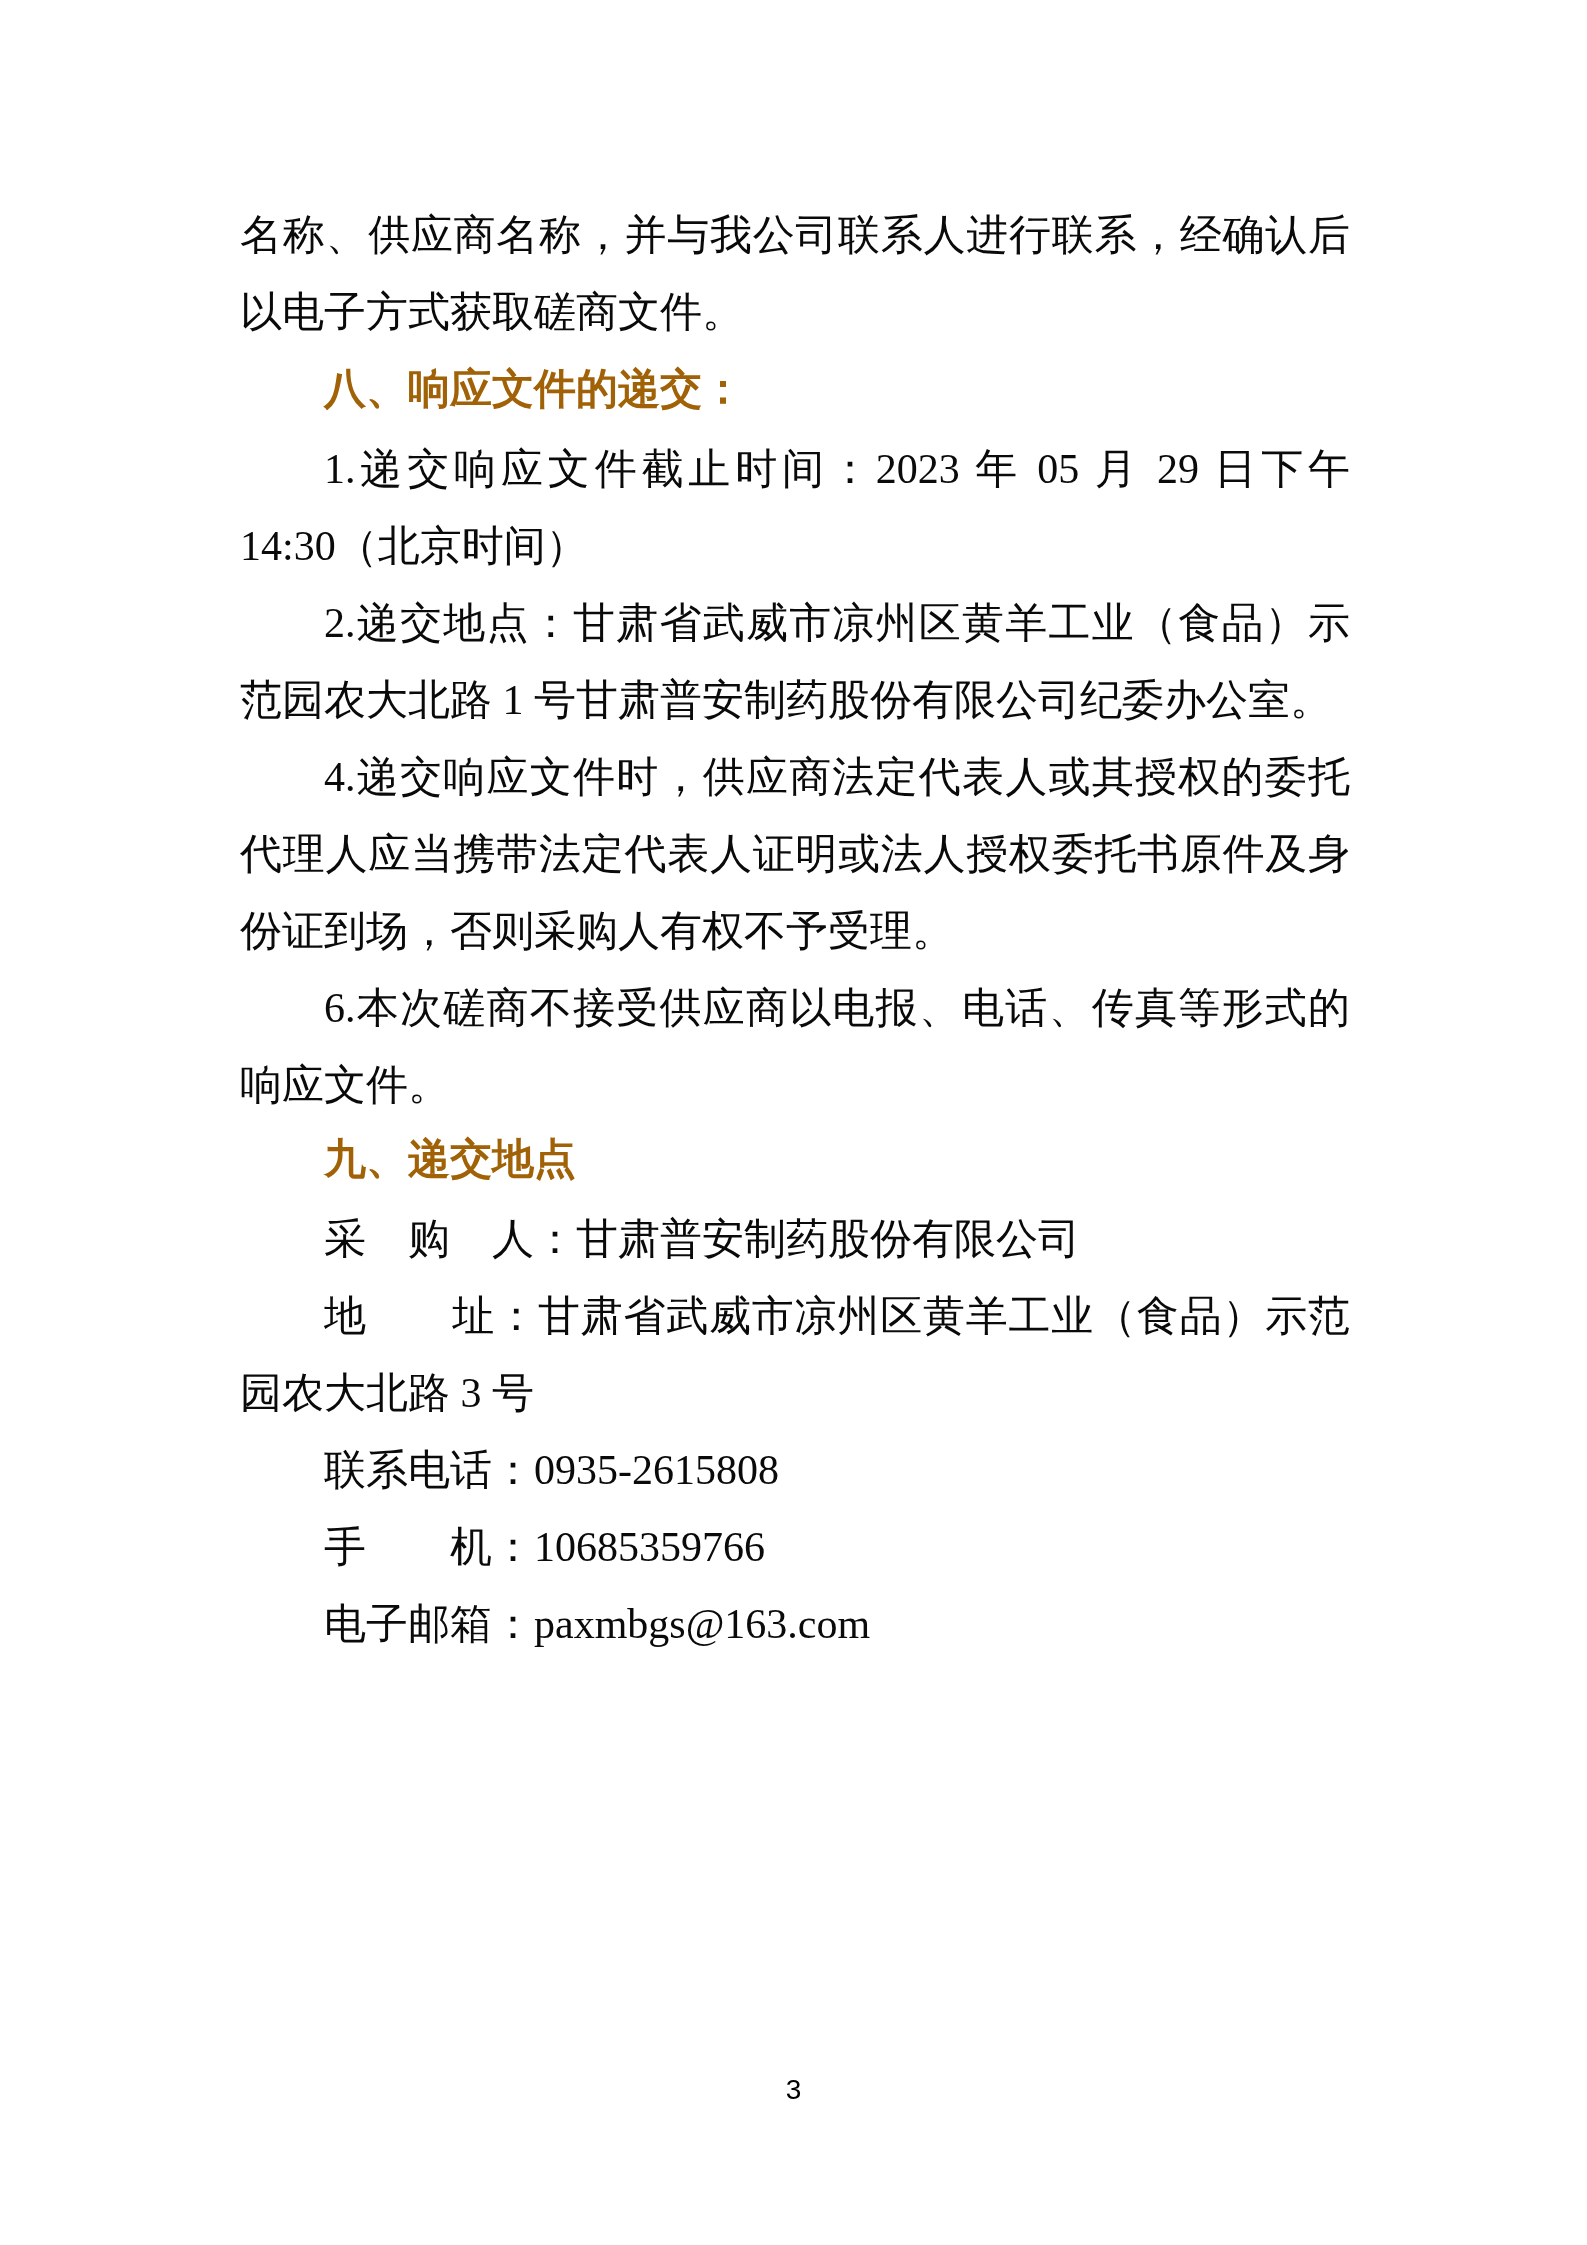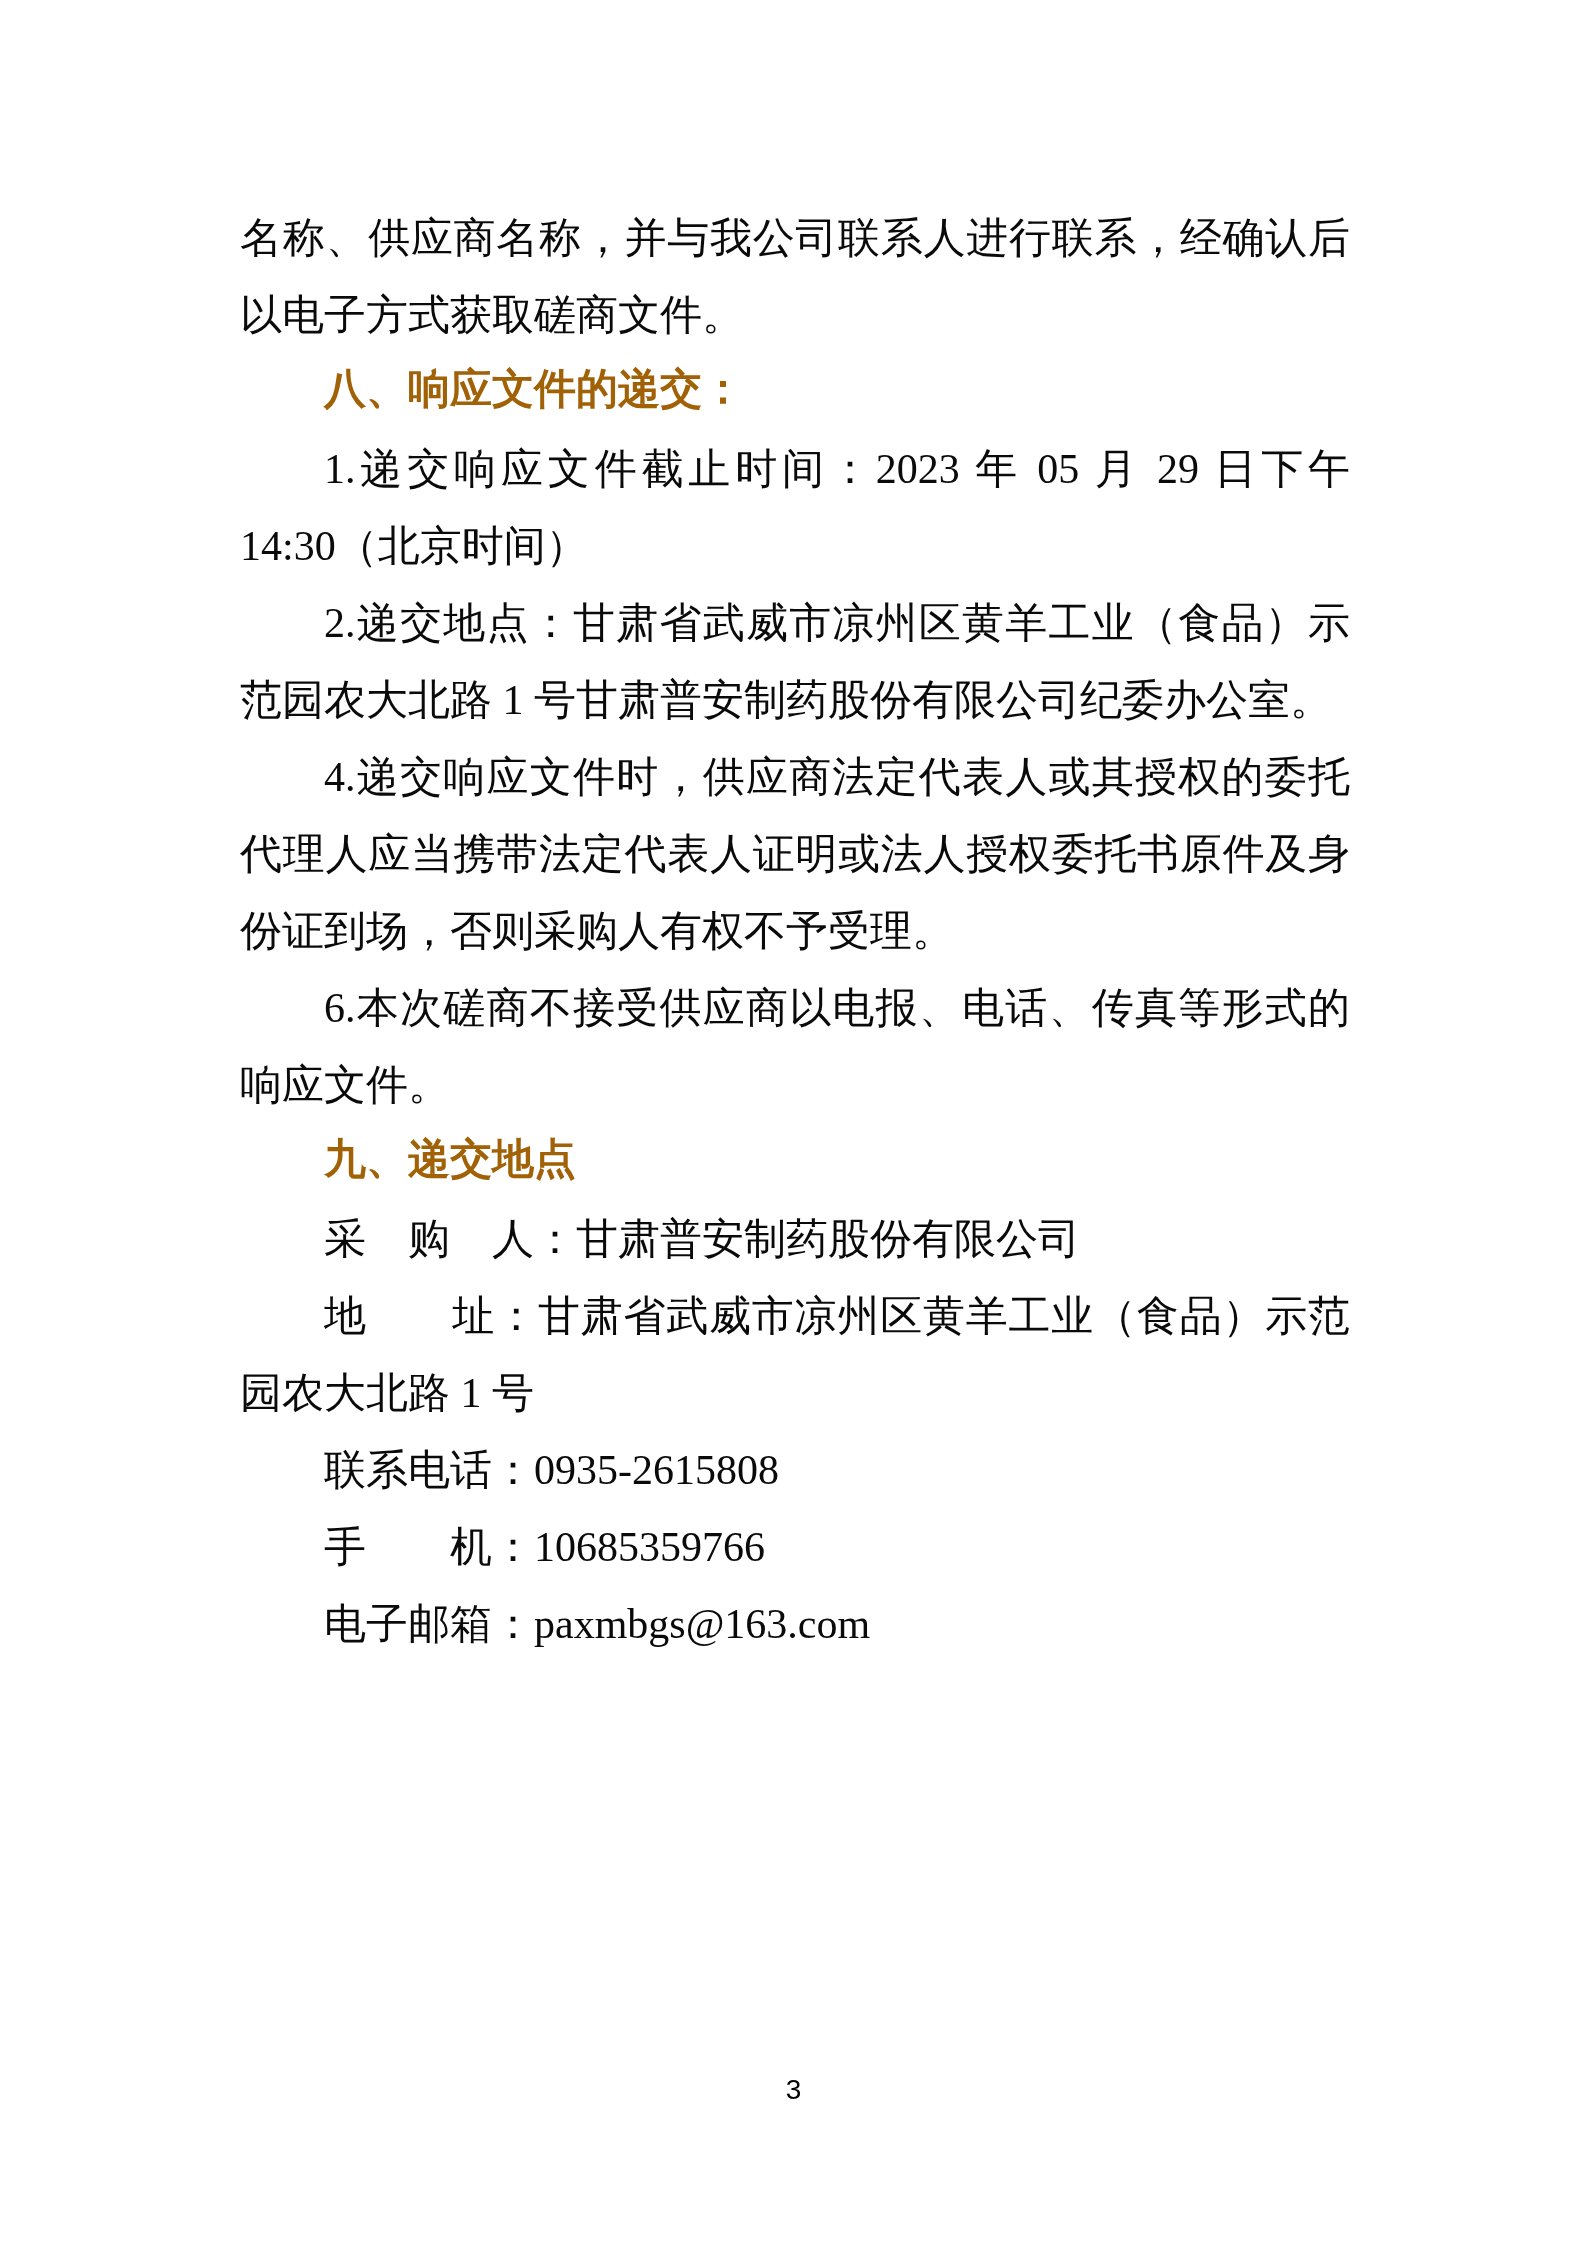--- a/index.html
+++ b/index.html
@@ -35,6 +35,7 @@
   }
   .para.continuation {
     text-indent: 0;
+    font-family: Liberation Mono, monospace;
   }
   .para.heading {
     text-indent: 84px;

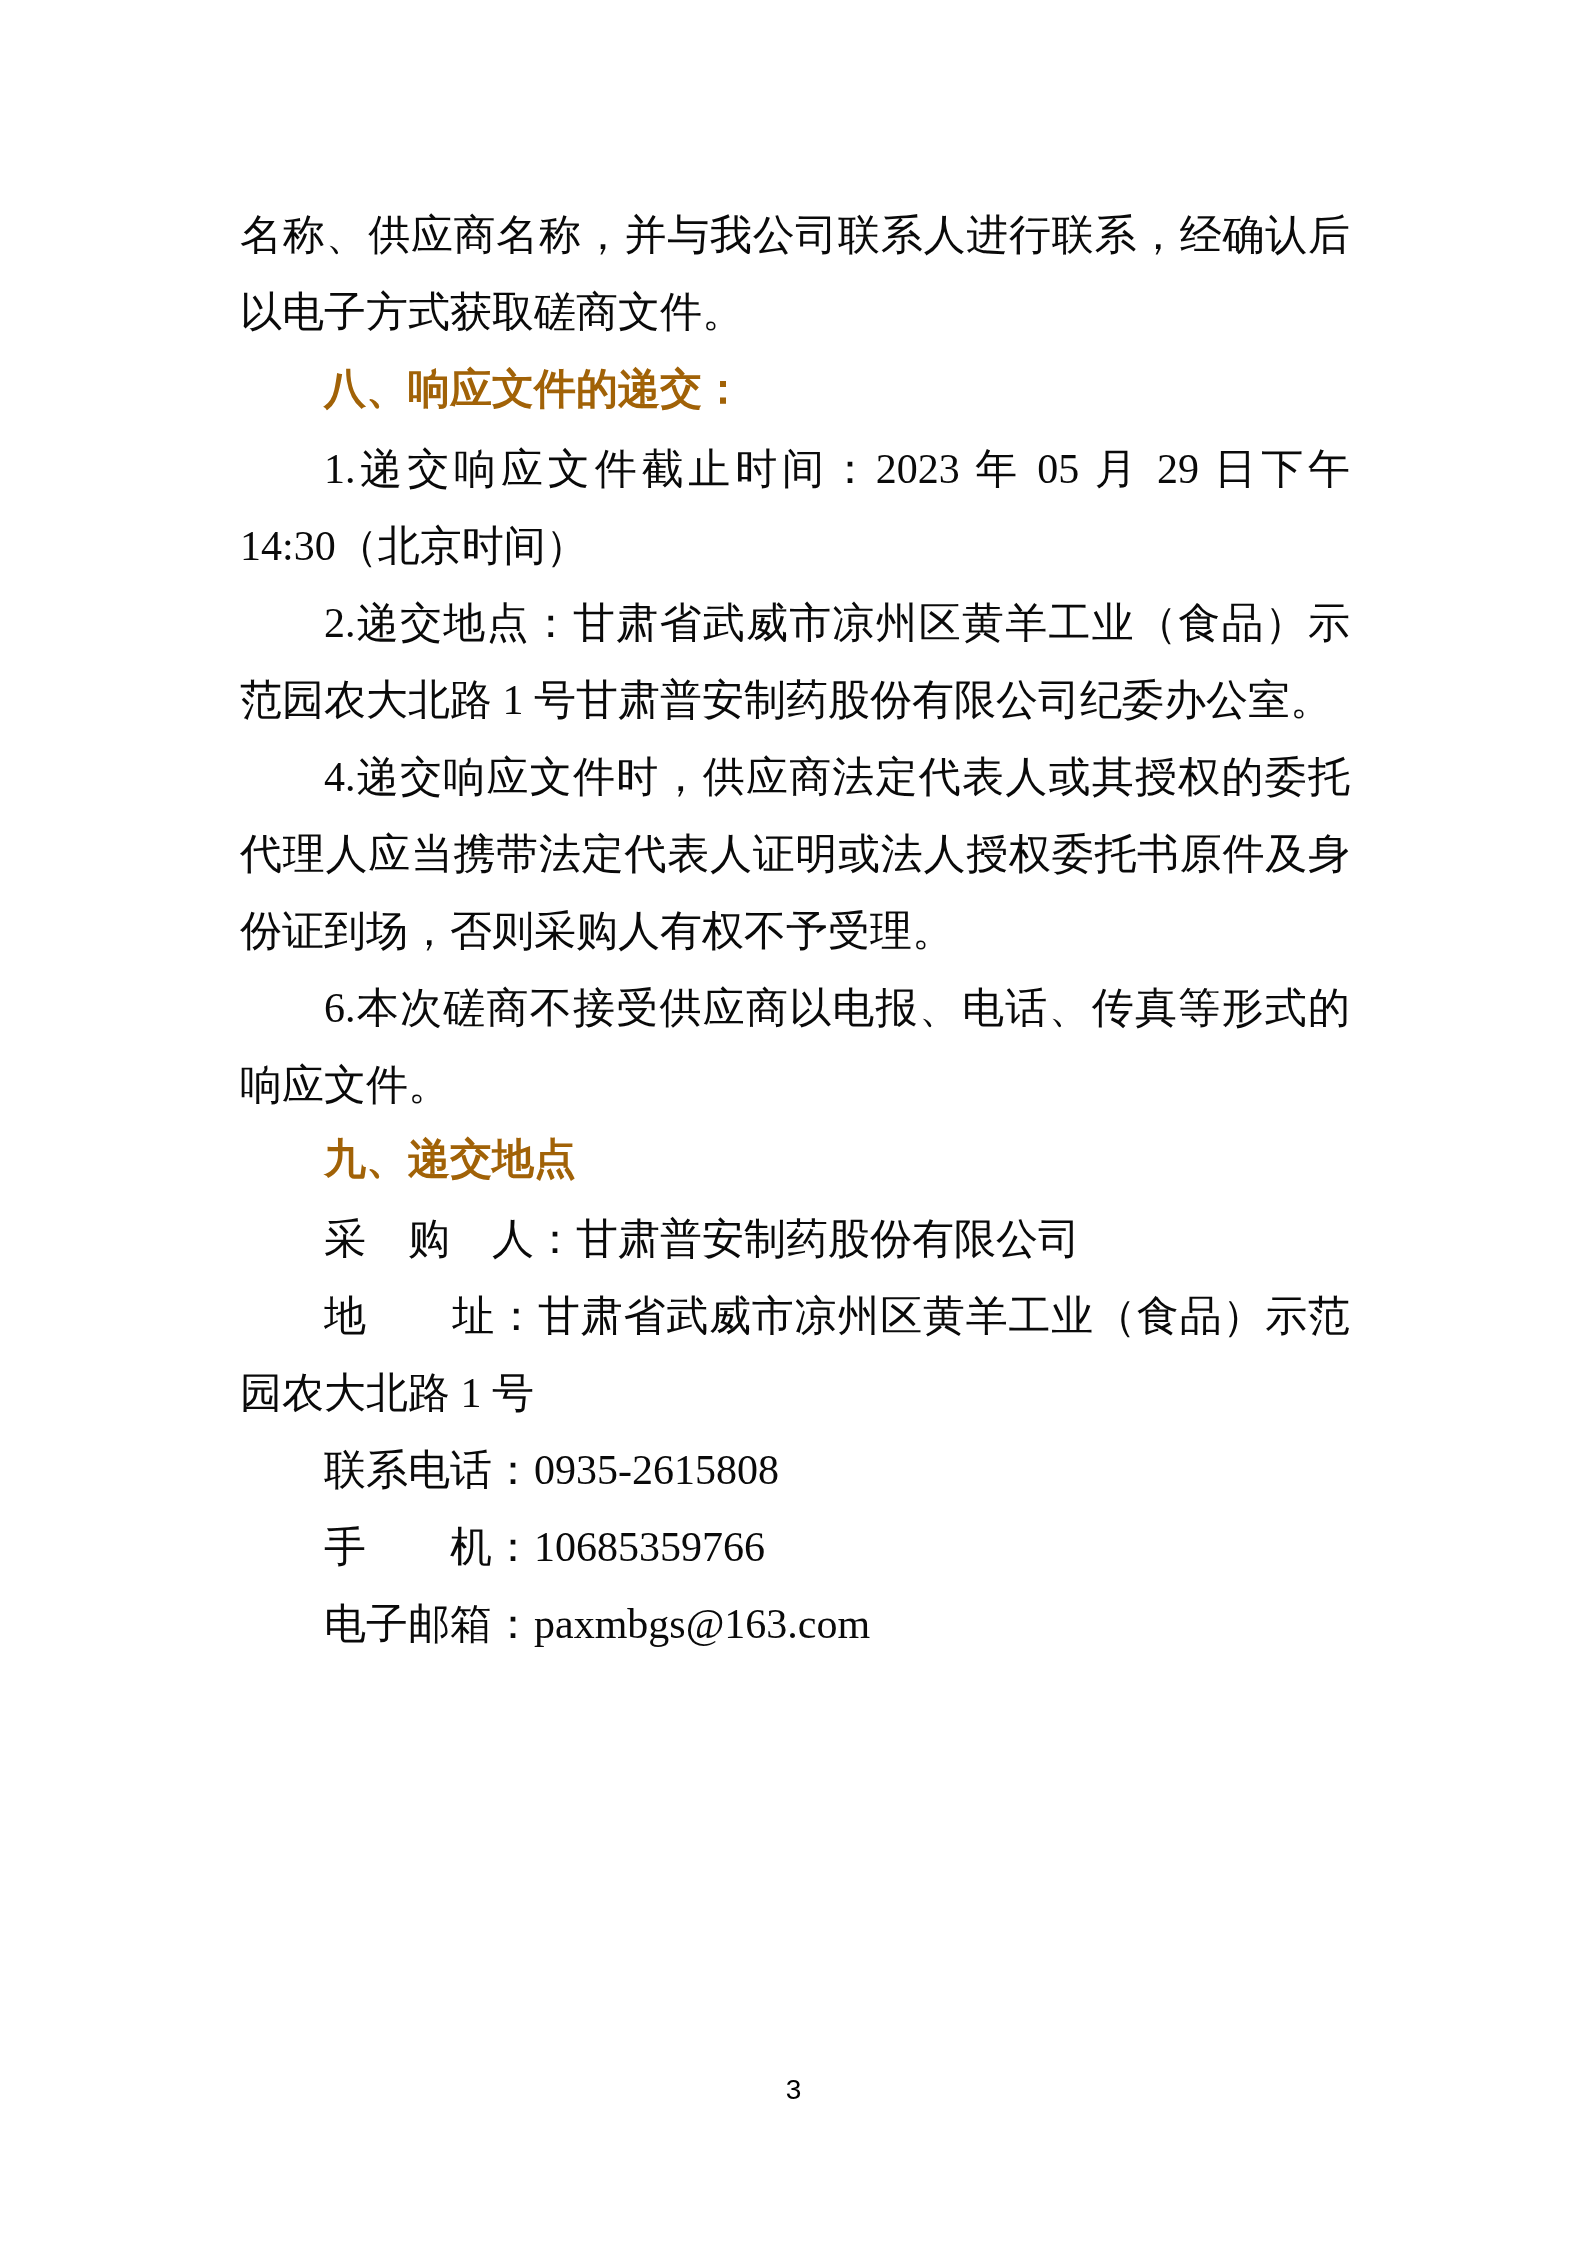--- a/index.html
+++ b/index.html
@@ -68,7 +68,7 @@
       <p class="para body">6.本次磋商不接受供应商以电报、电话、传真等形式的响应文件。</p>
       <p class="para heading">九、递交地点</p>
       <p class="para body">采　购　人：甘肃普安制药股份有限公司</p>
-      <p class="para body">地　　址：甘肃省武威市凉州区黄羊工业（食品）示范园农大北路 1 号</p>
+      <p class="para body">地　　址：甘肃省武威市凉州区黄羊工业（食品）示范园农大北路 3 号</p>
       <p class="para body">联系电话：0935-2615808</p>
       <p class="para body">手　　机：10685359766</p>
       <p class="para body">电子邮箱：paxmbgs@163.com</p>

